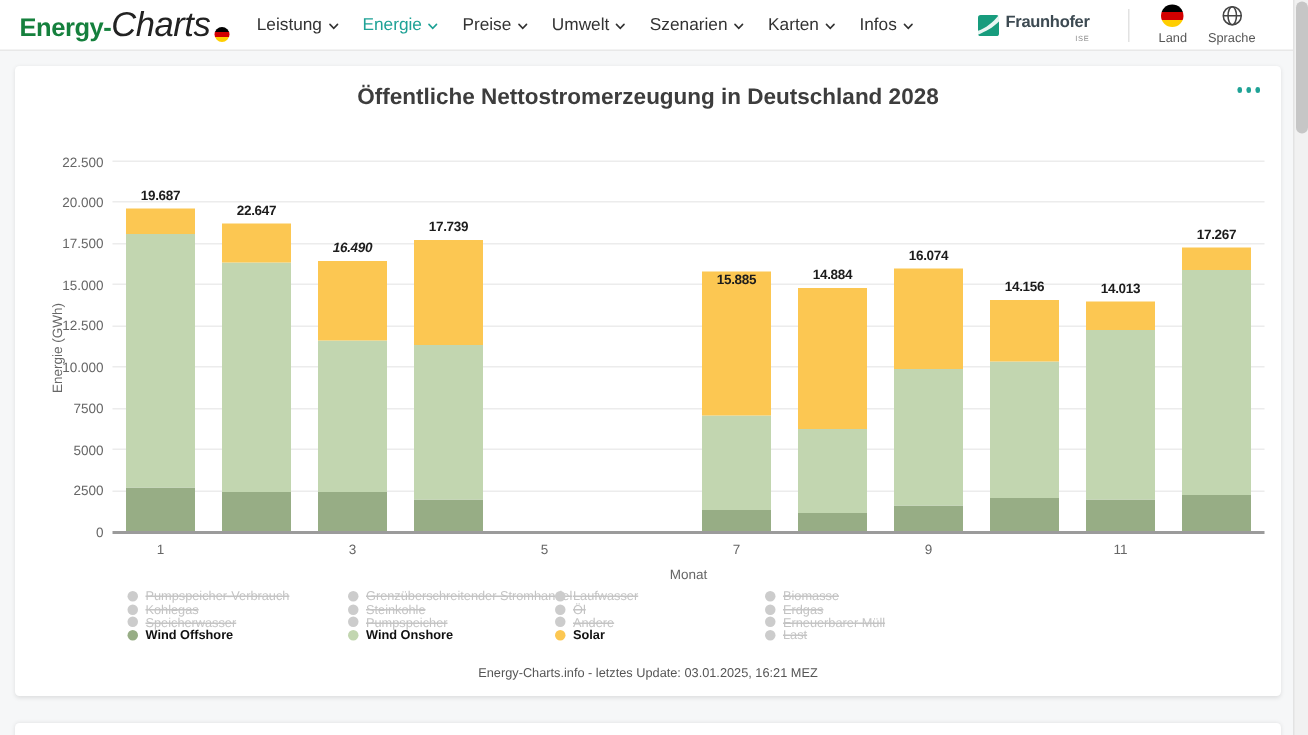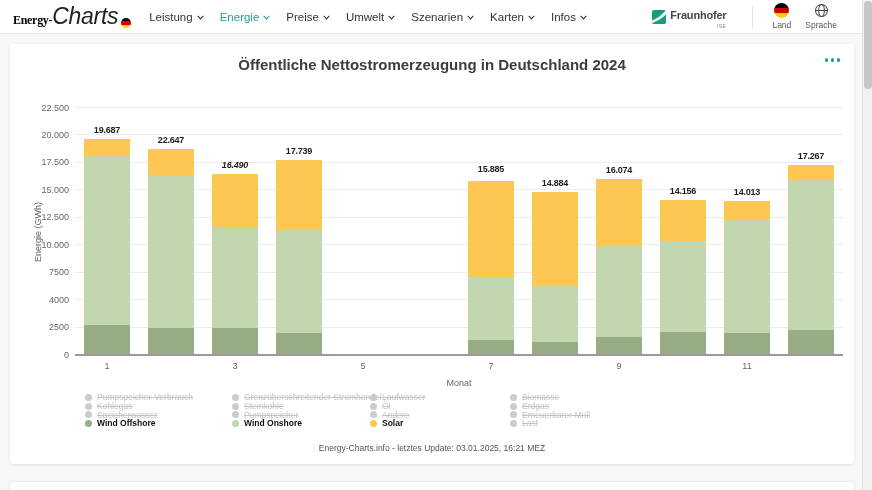--- a/index.html
+++ b/index.html
@@ -10,7 +10,7 @@
   .topbar { position:absolute; left:0; top:0; width:862px; height:34px; background:#fff;
             border-bottom:1px solid #e8e8e8; display:flex; align-items:center; z-index:5; }
   .logo { display:flex; align-items:baseline; margin-left:13px; cursor:pointer; }
-  .logo-bold { font-size:12px; font-weight:700; color:#000000; letter-spacing:-0.3px;font-family:Liberation Serif, serif; }
+  .logo-bold { font-size:17px; font-weight:700; color:#15803d; letter-spacing:-0.3px; }
   .logo-italic { font-size:23px; font-style:italic; font-weight:500; color:#222; letter-spacing:-0.3px; }
   .logo-flag { width:10px; height:10px; border-radius:50%; margin-left:3px; align-self:flex-end; margin-bottom:2px;
                background:linear-gradient(to bottom,#000 0 34%,#d20000 34% 67%,#ffce00 67% 100%); }

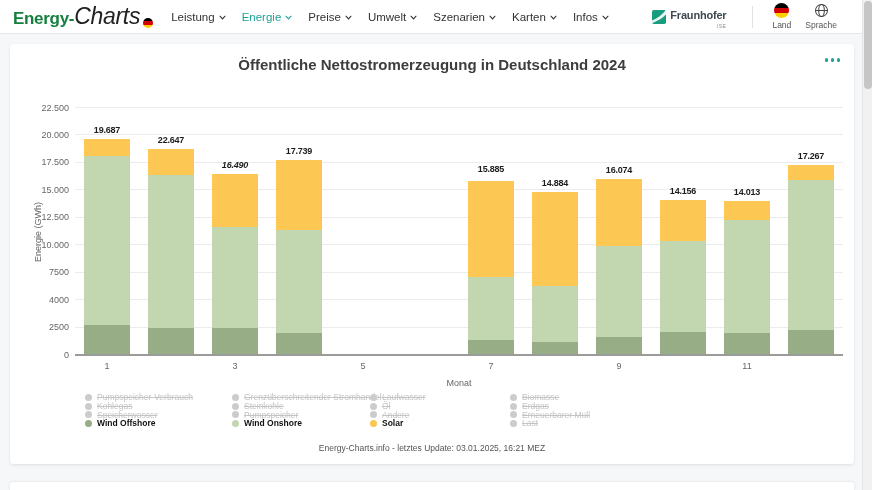--- a/index.html
+++ b/index.html
@@ -172,7 +172,7 @@
 </div>
 
 <div class="card">
-  <div class="card-title">Öffentliche Nettostromerzeugung in Deutschland 2024</div>
+  <div class="card-title">Öffentliche Nettostromerzeugung in Deutschland 2028</div>
   <div class="menu-dots">
       <i></i>
       <i></i>

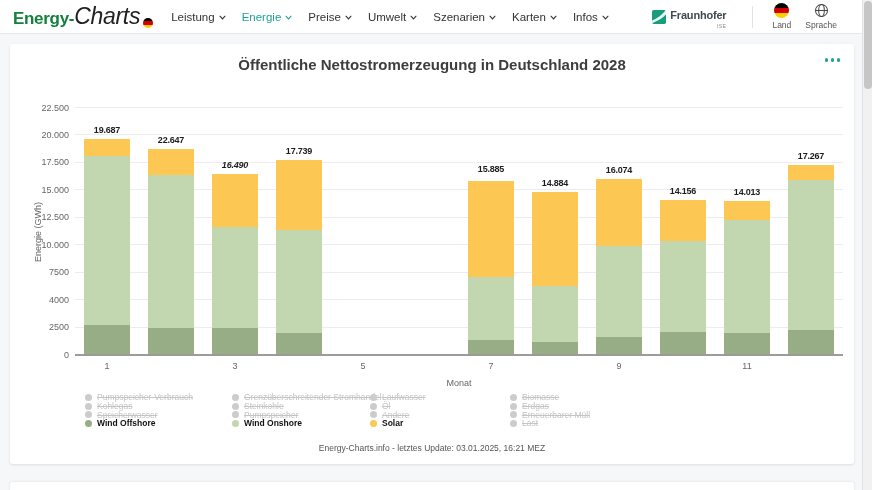--- a/index.html
+++ b/index.html
@@ -230,7 +230,7 @@
         <div class="seg" style="bottom: 0px; height: 15.3689px; background: rgb(151, 173, 133);"></div>
         <div class="seg" style="bottom: 15.3689px; height: 63.1222px; background: rgb(194, 214, 176);"></div>
         <div class="seg" style="bottom: 78.4911px; height: 95.8909px; background: rgb(252, 199, 82);"></div>
-        <div class="bar-total" style="bottom: 181px; text-align: center;">15.885</div>
+        <div class="bar-total" style="bottom: 164px; text-align: center;">15.885</div>
       </div>
       <div class="slot" style="left: 448px; width: 64px;">
         <div class="seg" style="bottom: 0px; height: 13.1733px; background: rgb(151, 173, 133);"></div>

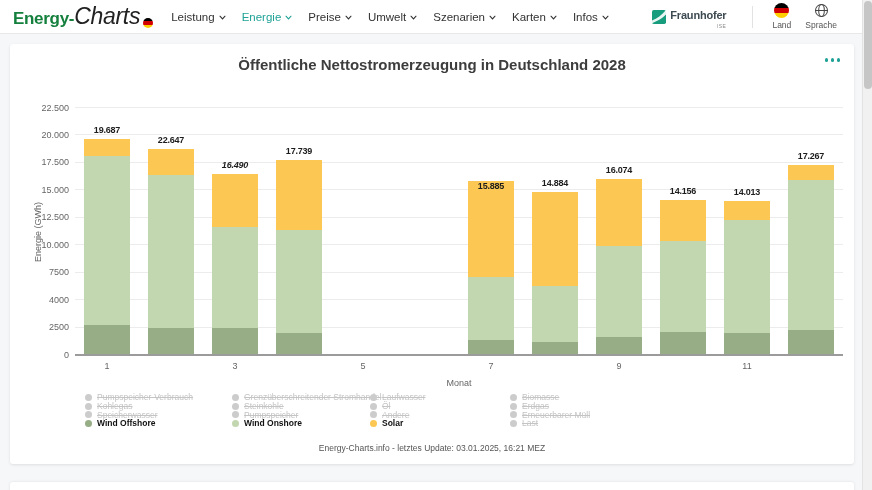--- a/index.html
+++ b/index.html
@@ -187,7 +187,7 @@
       <div class="gridline" style="bottom: 27.4444px;"></div>
       <div class="ytick" style="bottom: 22.9444px;">2500</div>
       <div class="gridline" style="bottom: 54.8889px;"></div>
-      <div class="ytick" style="bottom: 50.3889px;">4000</div>
+      <div class="ytick" style="bottom: 50.3889px;">5000</div>
       <div class="gridline" style="bottom: 82.3333px;"></div>
       <div class="ytick" style="bottom: 77.8333px;">7500</div>
       <div class="gridline" style="bottom: 109.778px;"></div>

